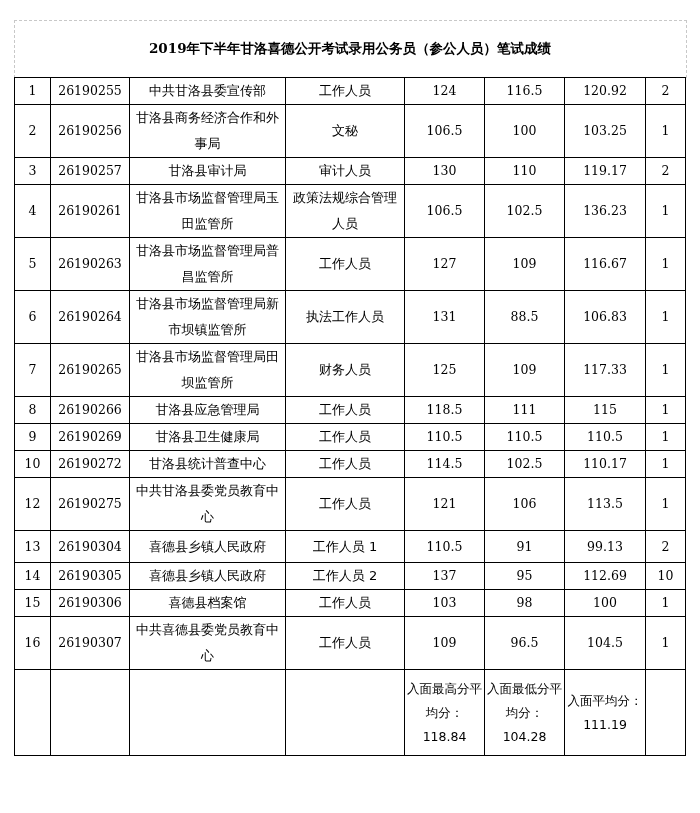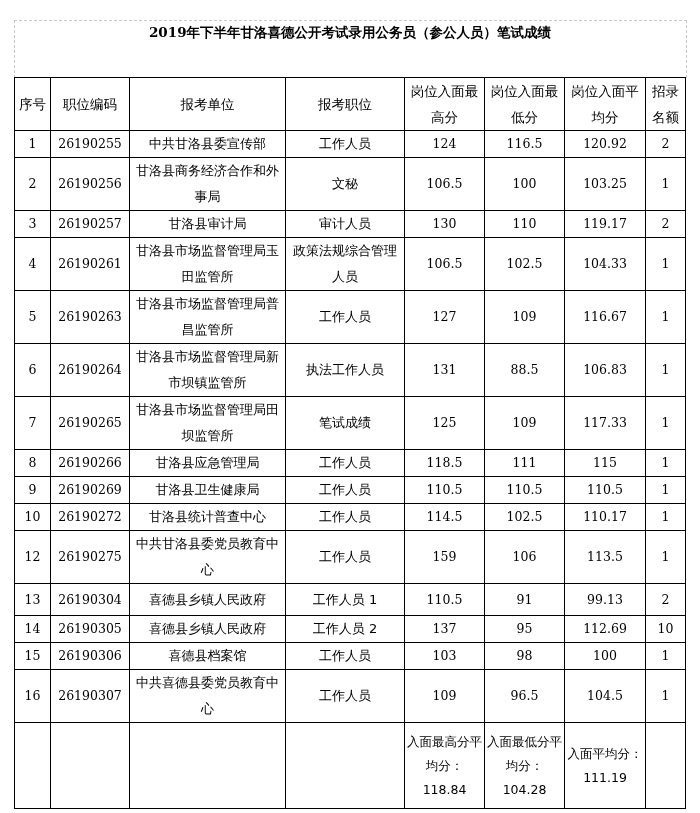--- a/index.html
+++ b/index.html
@@ -5,7 +5,7 @@
   html, body { margin:0; padding:0; background:#ffffff; }
   body { width:700px; height:813px; position:relative; font-family:"DejaVu Sans", sans-serif; color:#000; }
   .frame { position:absolute; left:14px; top:20px; width:671px; height:57px; border:1px dashed #c8c8c8; border-bottom:none; }
-  .title { position:absolute; left:14px; top:4px; width:672px; height:57px; display:flex; align-items:center; justify-content:center; font-family:"DejaVu Serif", serif; font-weight:bold; font-size:13.5px; }
+  .title { position:absolute; left:14px; top:20px; width:672px; height:57px; display:flex; align-items:center; justify-content:center; font-family:"DejaVu Serif", serif; font-weight:bold; font-size:13.5px; }
   table { position:absolute; left:14px; top:77px; border-collapse:collapse; table-layout:fixed; width:671px; }
   td { border:1.3px solid #000; text-align:center; vertical-align:middle; padding:0 1px; font-size:13px; line-height:26px; overflow:hidden; }
   td.num { font-family:"DejaVu Serif", serif; font-size:12.5px; }

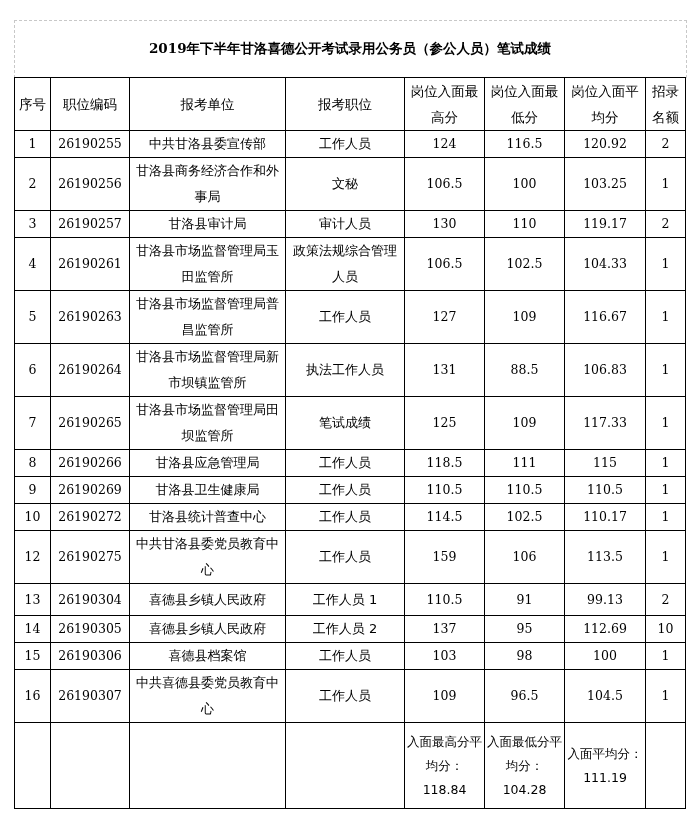--- a/index.html
+++ b/index.html
@@ -29,16 +29,6 @@
       <col style="width:40px">
   </colgroup>
   <tbody id="tbody">
-    <tr style="height:51px">
-      <td class="hdr">序号</td>
-      <td class="hdr">职位编码</td>
-      <td class="hdr">报考单位</td>
-      <td class="hdr">报考职位</td>
-      <td class="hdr">岗位入面最高分</td>
-      <td class="hdr">岗位入面最低分</td>
-      <td class="hdr">岗位入面平均分</td>
-      <td class="hdr">招录名额</td>
-    </tr>
   <tr style="height: 27px;">
         <td class="num">1</td>
         <td class="num">26190255</td>

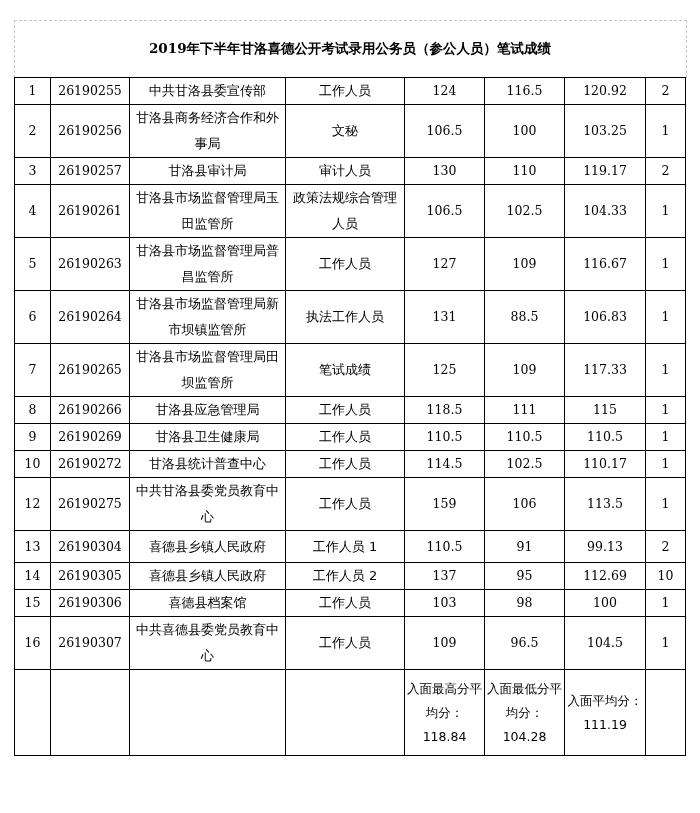--- a/index.html
+++ b/index.html
@@ -66,7 +66,7 @@
         <td>政策法规综合管理人员</td>
         <td class="num">106.5</td>
         <td class="num">102.5</td>
-        <td class="num">104.33</td>
+        <td class="num">136.23</td>
         <td class="num">1</td>
       </tr>
       <tr style="height: 52px;">

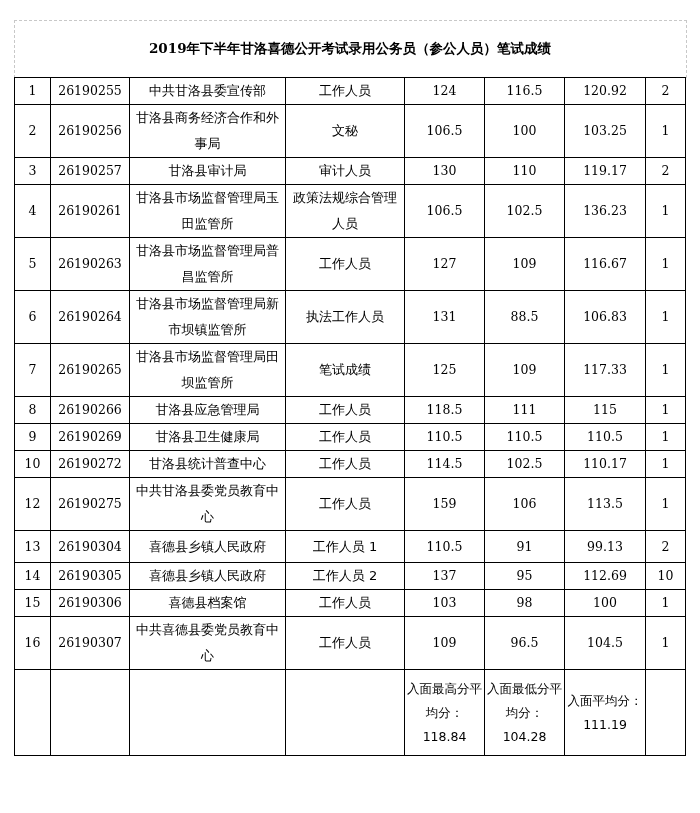--- a/index.html
+++ b/index.html
@@ -93,7 +93,7 @@
         <td class="num">7</td>
         <td class="num">26190265</td>
         <td>甘洛县市场监督管理局田坝监管所</td>
-        <td>笔试成绩</td>
+        <td>财务人员</td>
         <td class="num">125</td>
         <td class="num">109</td>
         <td class="num">117.33</td>

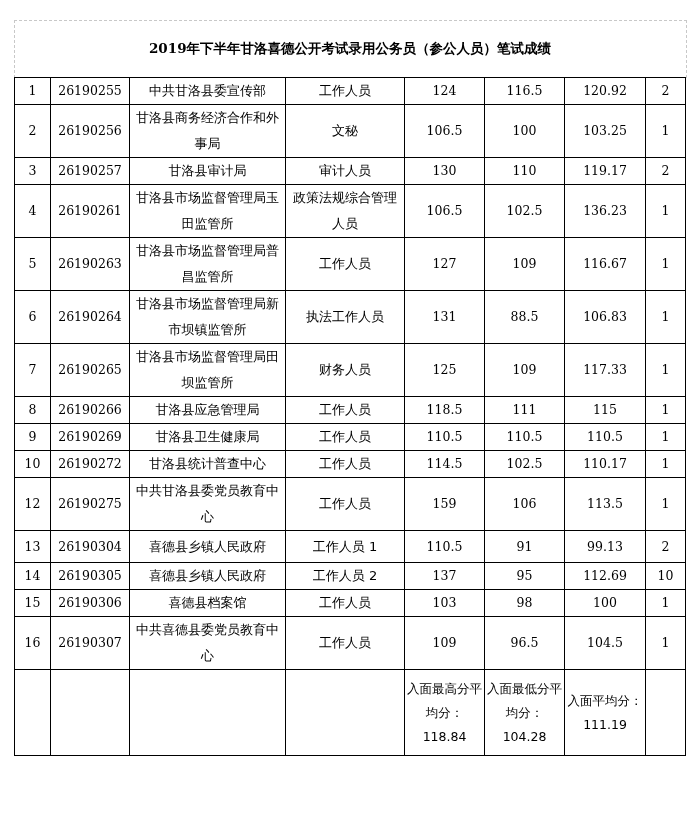--- a/index.html
+++ b/index.html
@@ -134,7 +134,7 @@
         <td class="num">26190275</td>
         <td>中共甘洛县委党员教育中心</td>
         <td>工作人员</td>
-        <td class="num">159</td>
+        <td class="num">121</td>
         <td class="num">106</td>
         <td class="num">113.5</td>
         <td class="num">1</td>

